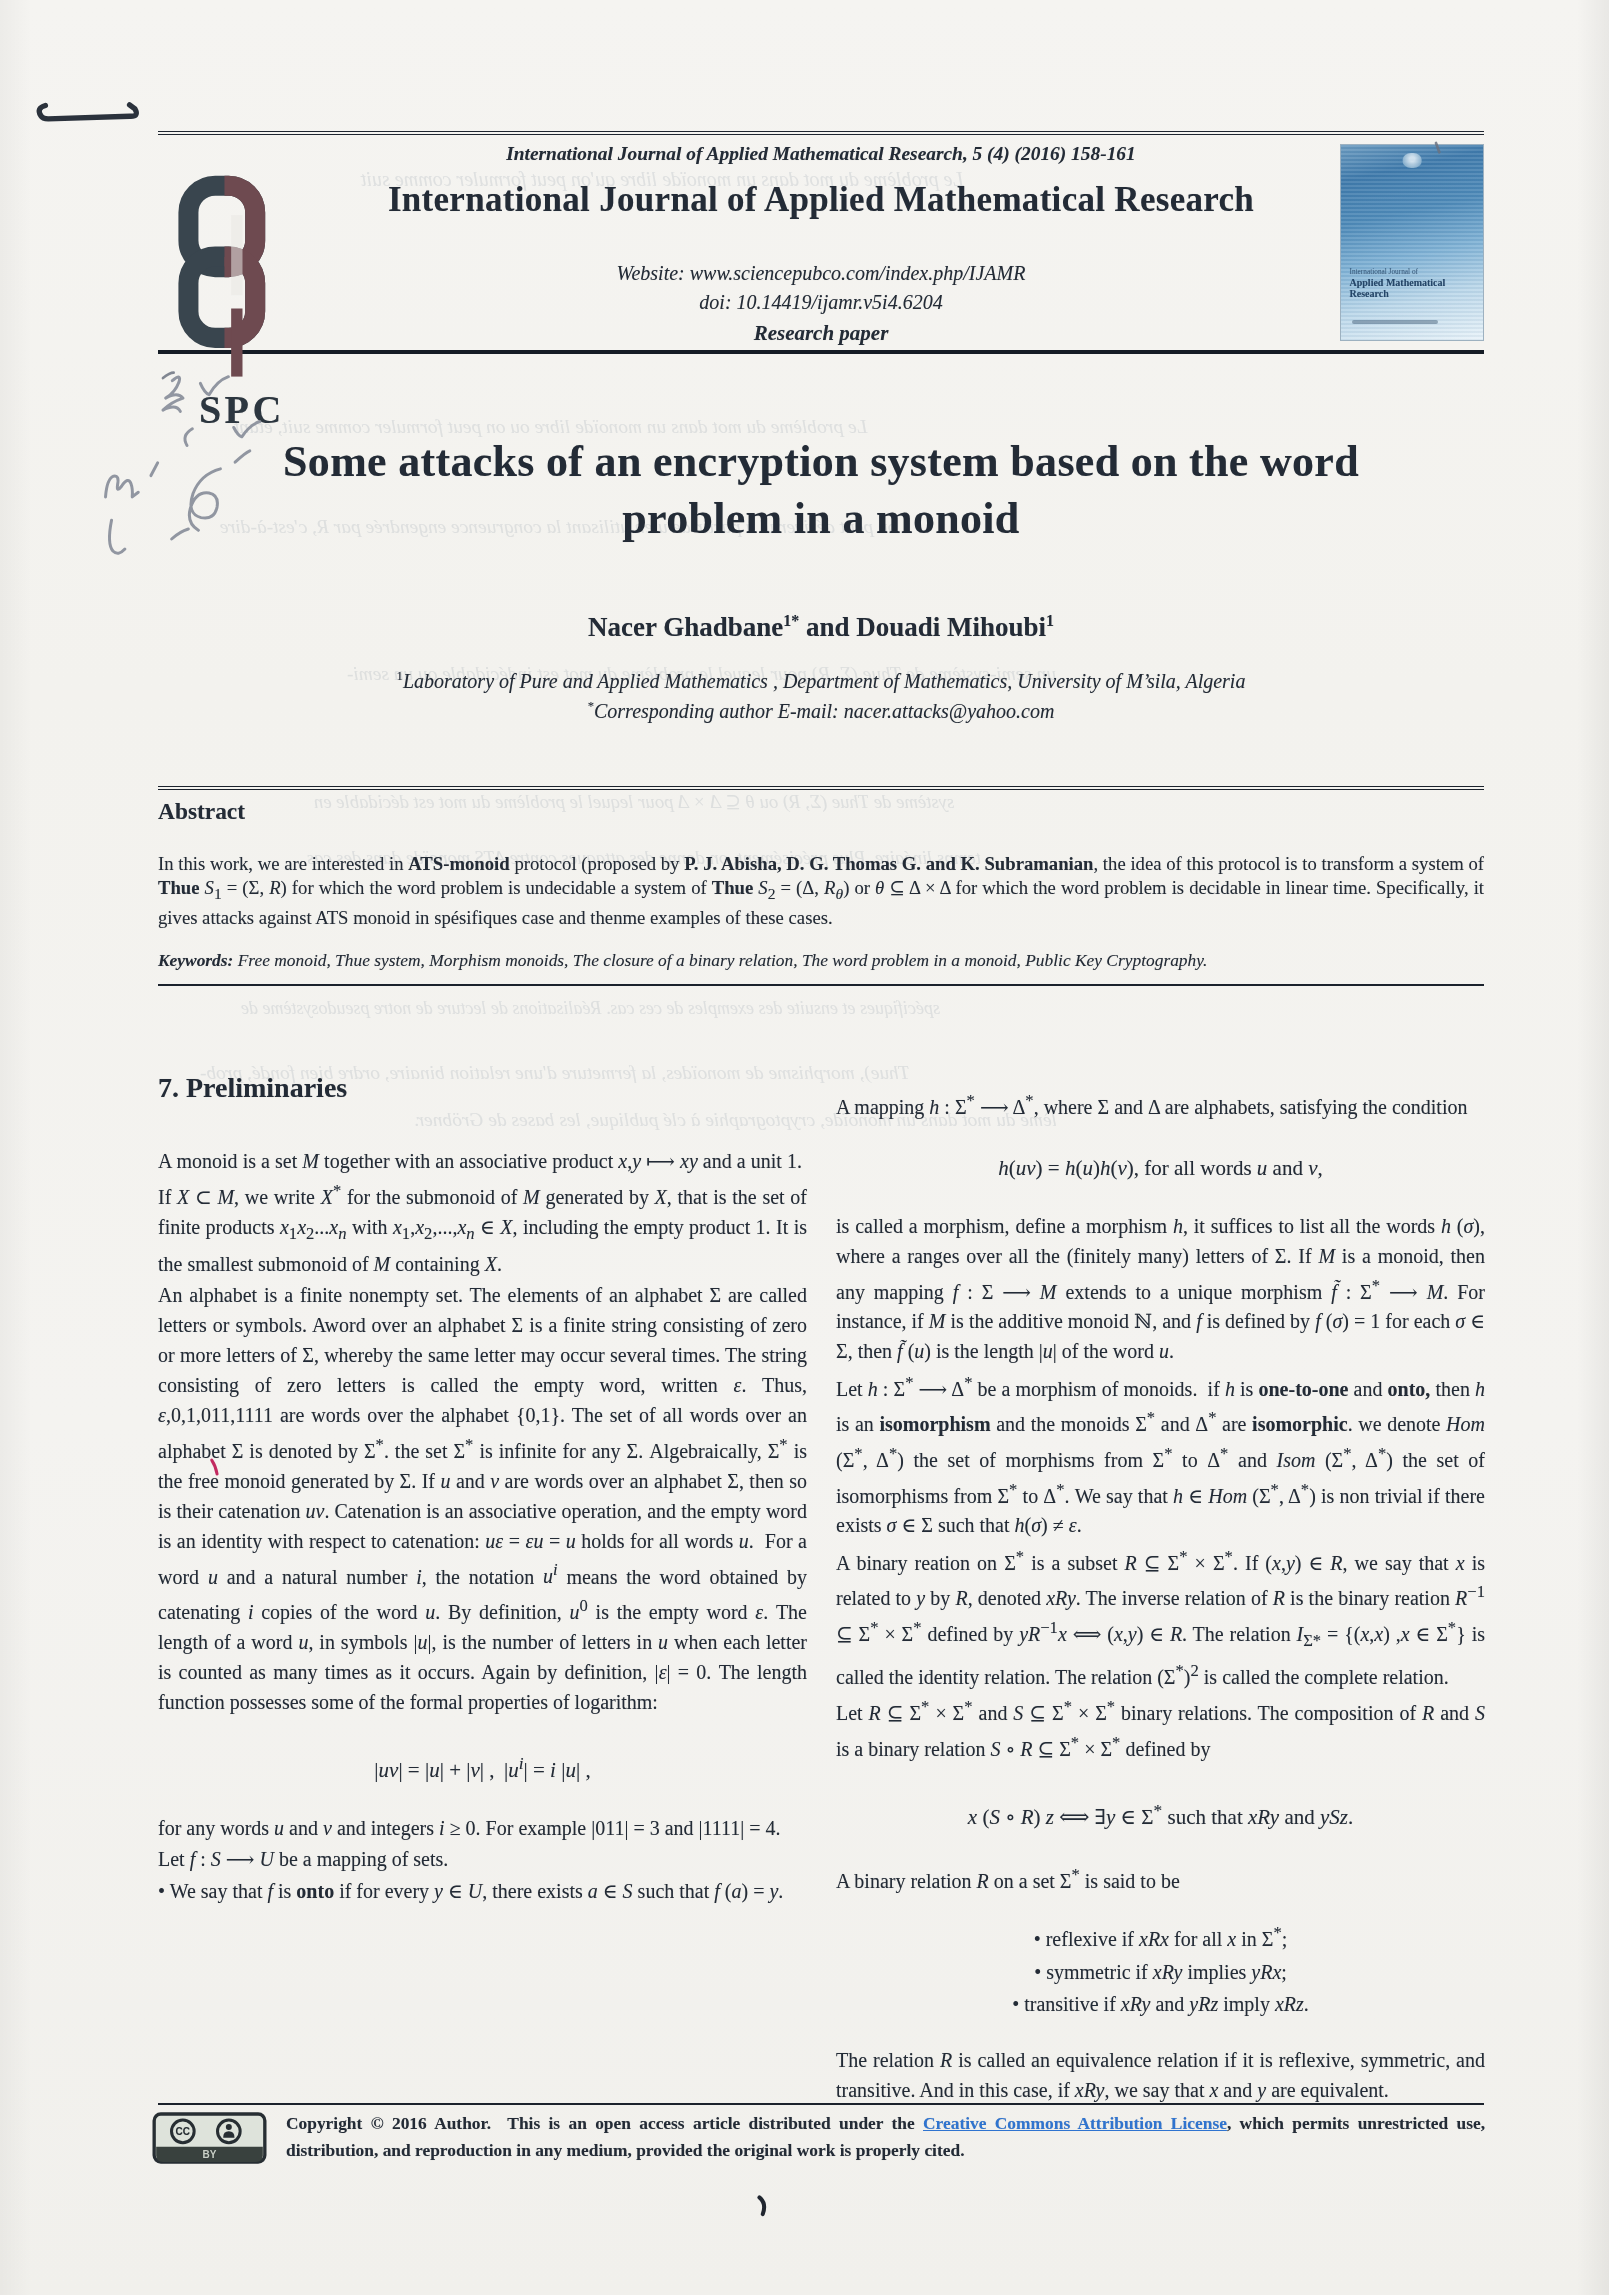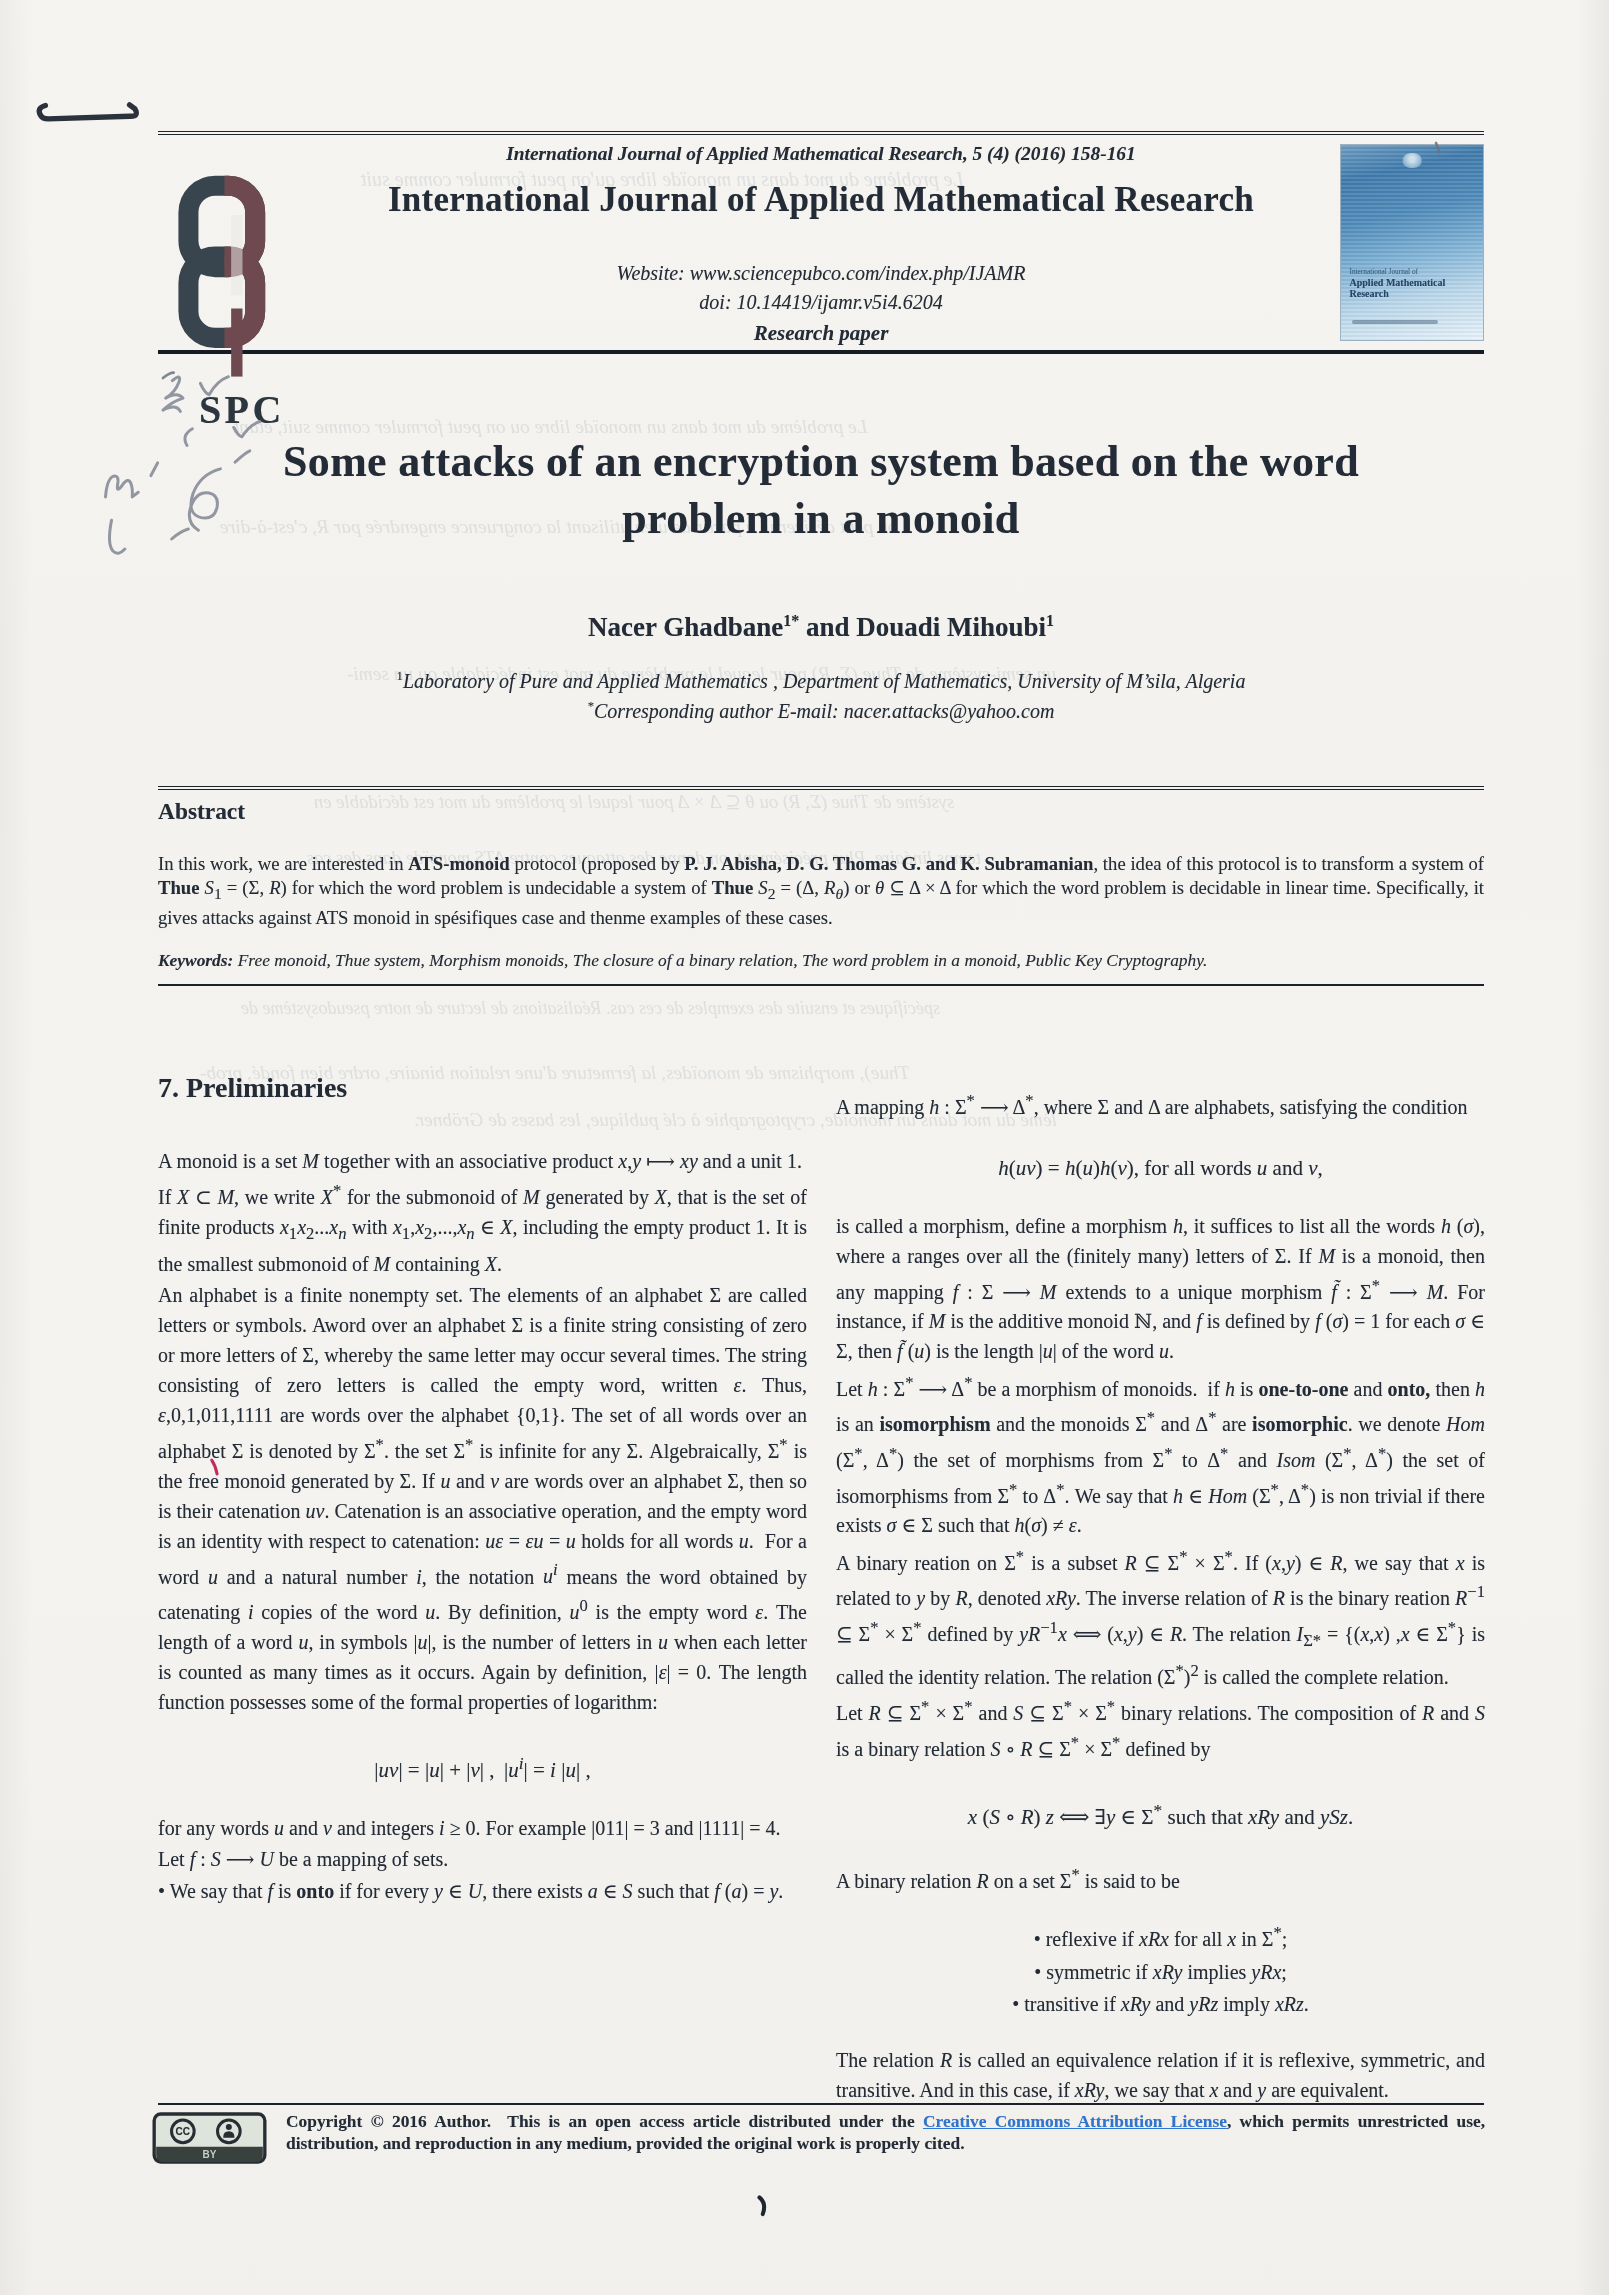--- a/index.html
+++ b/index.html
@@ -88,7 +88,7 @@
   .cc-badge{position:absolute;left:152px;top:2112px;width:115px;height:52px;}
   .cc-badge svg{display:block;width:100%;height:100%;}
   .footer-text{position:absolute;left:286px;top:2110px;width:1199px;
-    font-size:17.4px;line-height:22px;font-weight:bold;text-align:justify;margin:0;}
+    font-size:17.4px;line-height:27px;font-weight:bold;text-align:justify;margin:0;}
   .cc-link{color:#2f74d0;text-decoration:underline;cursor:pointer;}
 
   

